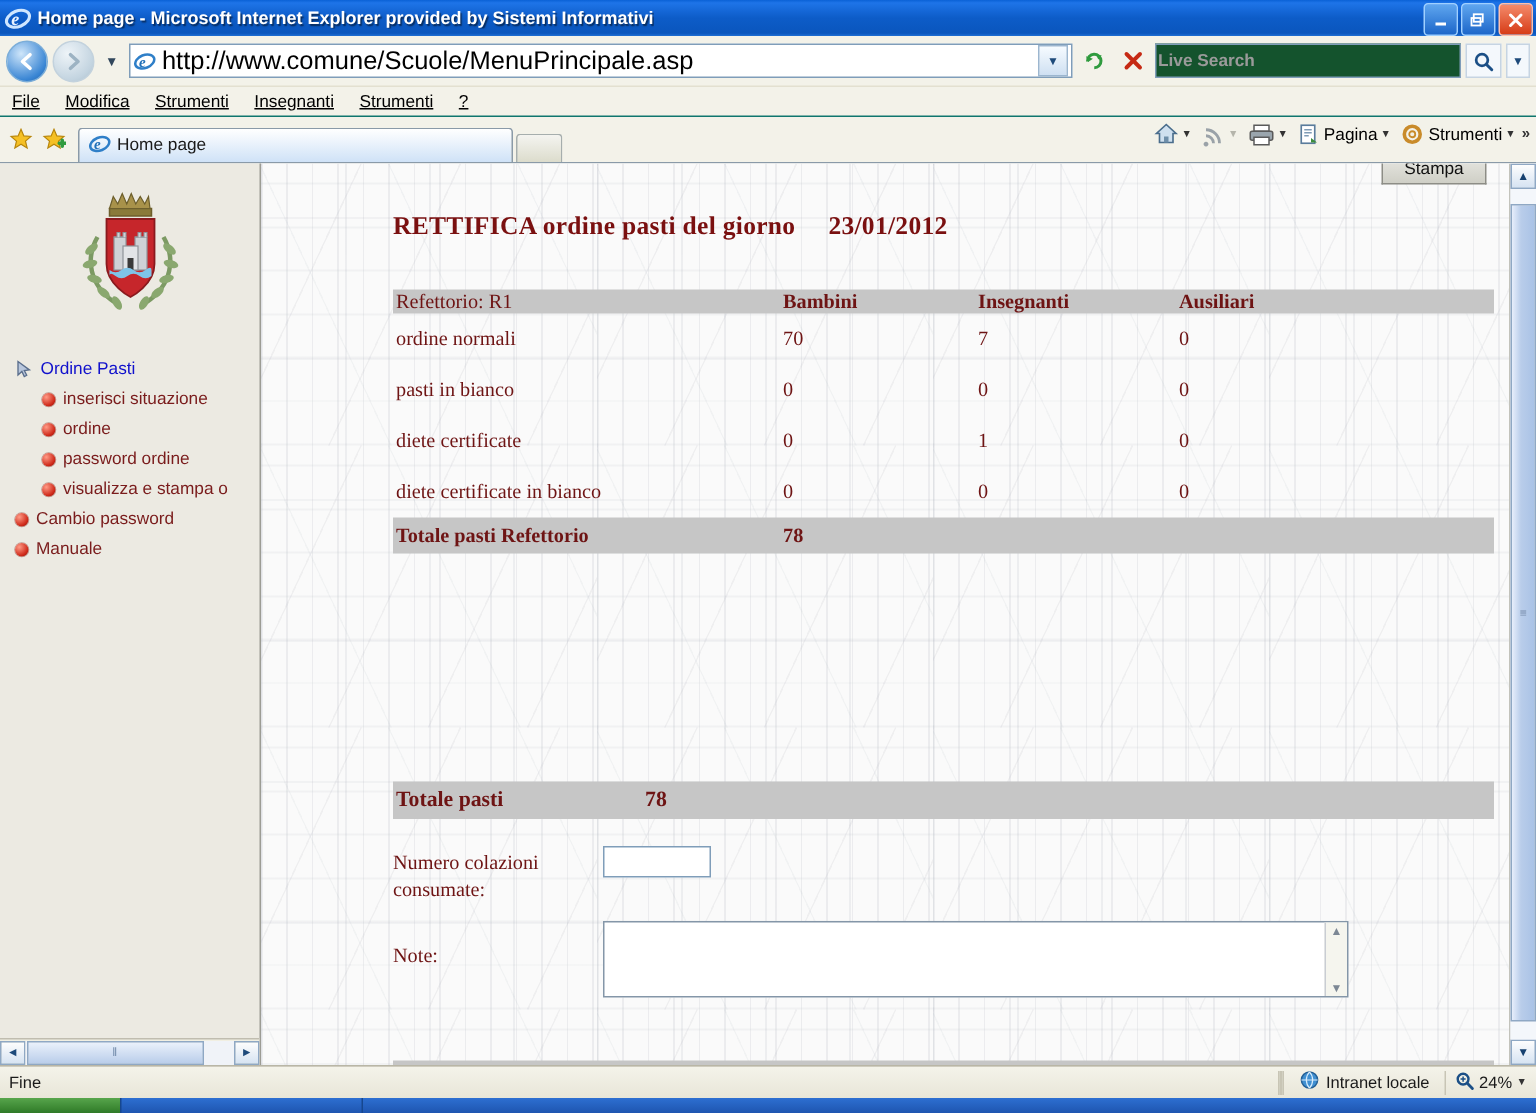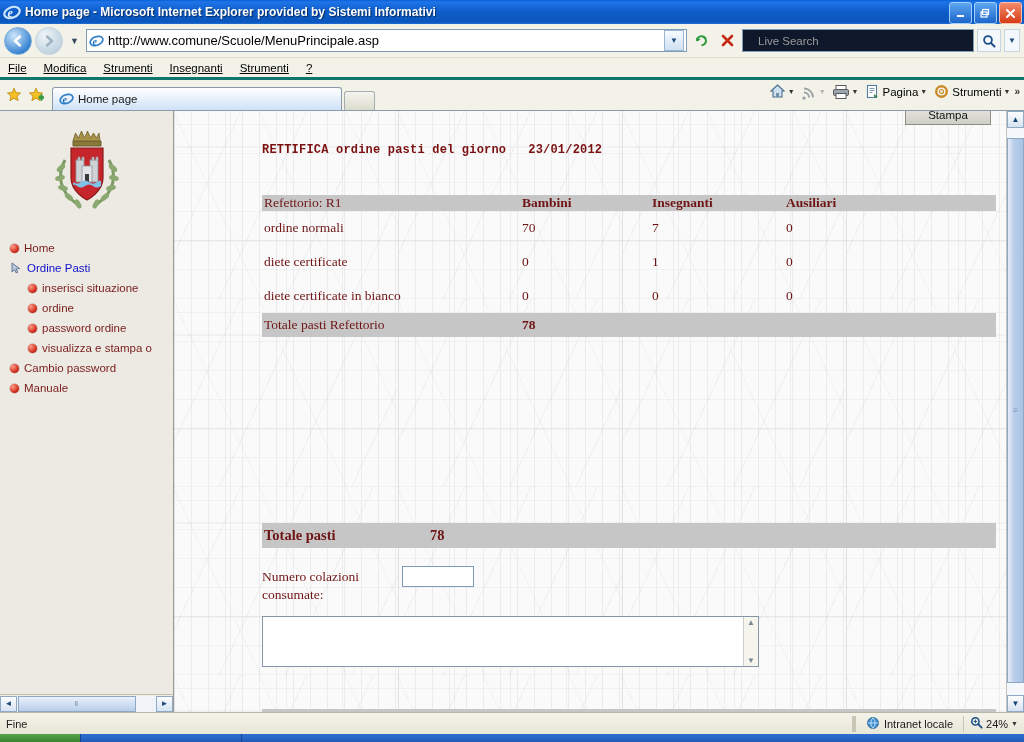--- a/index.html
+++ b/index.html
@@ -52,7 +52,7 @@
     display:flex;align-items:center;padding:0 2px;
   }
   .urlbox .favicon{width:15px;height:15px;margin-right:4px;flex:0 0 auto;}
-  .urlbox .urltext{font-size:13px;color:#000;white-space:nowrap;overflow:hidden;flex:1 1 auto;}
+  .urlbox .urltext{font-size:17px;color:#000;white-space:nowrap;overflow:hidden;flex:1 1 auto;}
   .urlbox .urlarrow{
     width:18px;height:19px;background:linear-gradient(to bottom,#f6fbff,#cfe0f2);
     border:1px solid #9cb6cf;display:flex;align-items:center;justify-content:center;

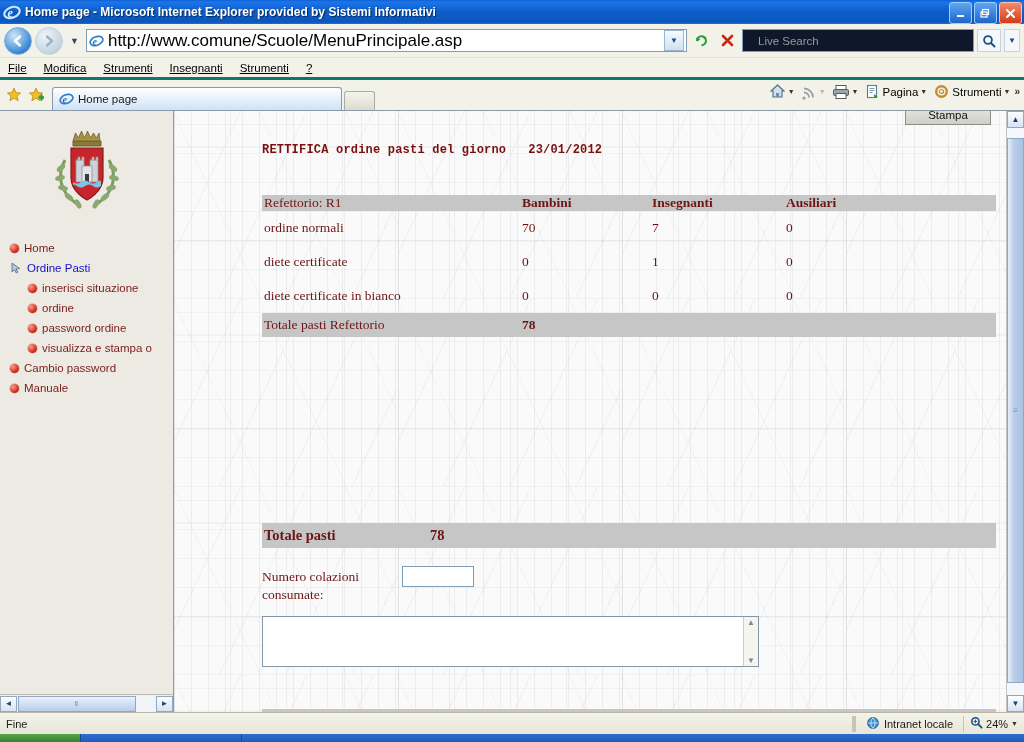--- a/index.html
+++ b/index.html
@@ -63,8 +63,8 @@
     display:flex;align-items:center;justify-content:center;font-size:13px;
   }
   .searchbox{
-    width:200px;height:21px;background:#0f172a;border:1px solid #7f9db9;
-    display:flex;align-items:center;padding:0 15px;
+    width:200px;height:21px;background:#14532d;border:1px solid #7f9db9;
+    display:flex;align-items:center;padding:0 1px;font-weight:bold;
   }
   .searchbox .ph{color:#9a9a9a;font-size:11.5px;flex:1 1 auto;}
   .searchgo{width:22px;height:21px;border:1px solid #c6d4e2;background:#f4f8fc;

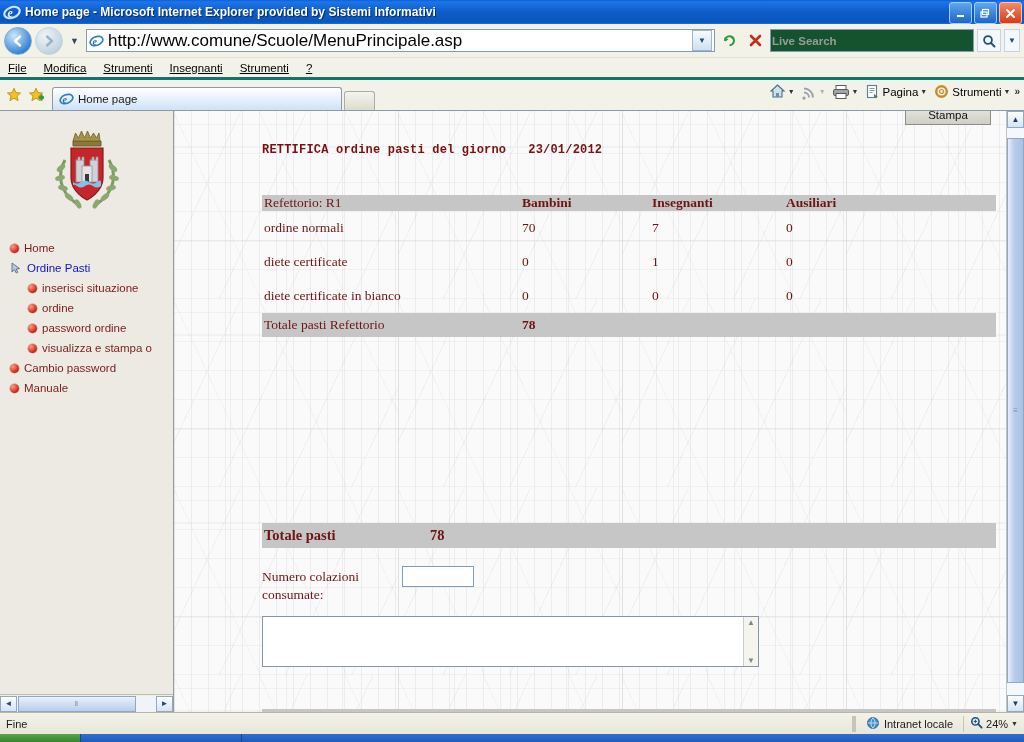--- a/index.html
+++ b/index.html
@@ -75,7 +75,7 @@
   
   .menubar{
     height:19px;background:#f3f2e9;display:flex;align-items:center;
-    padding-left:8px;gap:17px;border-bottom:3px solid #0f766e;
+    padding-left:8px;gap:17px;border-bottom:1px solid #0f766e;
   }
   .menubar span{font-size:11.5px;color:#000;}
   .menubar span u{text-decoration:underline;}

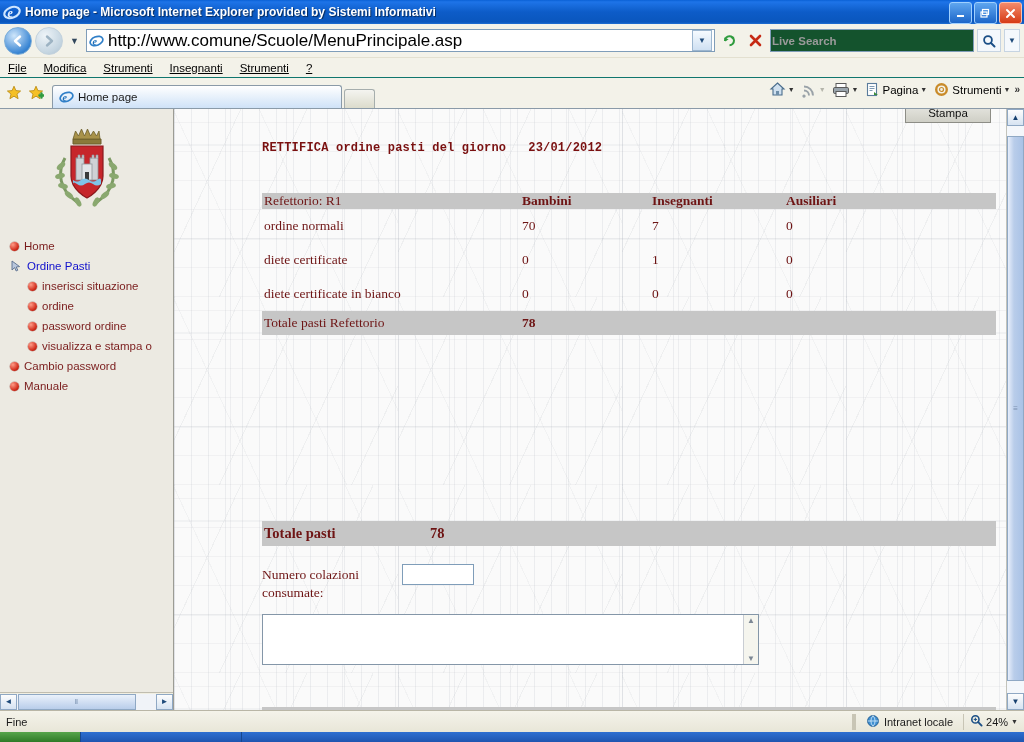--- a/index.html
+++ b/index.html
@@ -161,7 +161,7 @@
 
   .stampa-wrap{position:absolute;right:33px;top:-6px;}
   .stampa-btn{
-    width:86px;height:20px;box-sizing:border-box;
+    width:70px;height:20px;box-sizing:border-box;
     background:linear-gradient(to bottom,#e9e9e4,#cfcfc6);
     border:1px solid #8d8d86;border-top:none;
     font-size:11.5px;color:#111;display:flex;align-items:center;justify-content:center;

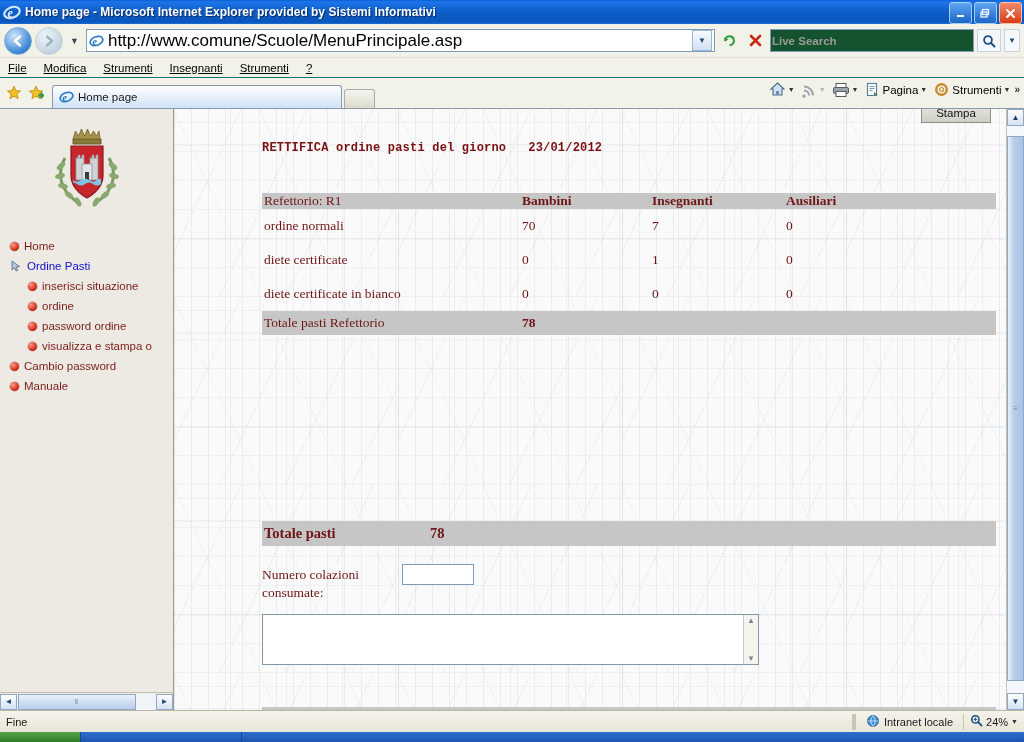--- a/index.html
+++ b/index.html
@@ -169,7 +169,7 @@
 
   h1.pagetitle{
     margin:0;position:absolute;left:88px;top:32px;
-    font-family:Liberation Mono, monospace;font-size:12px;font-weight:bold;color:#7a1010;
+    font-family:Liberation Serif, serif;font-size:17px;font-weight:bold;color:#7a1010;
     white-space:nowrap;letter-spacing:.2px;
   }
   h1.pagetitle .date{margin-left:22px;}

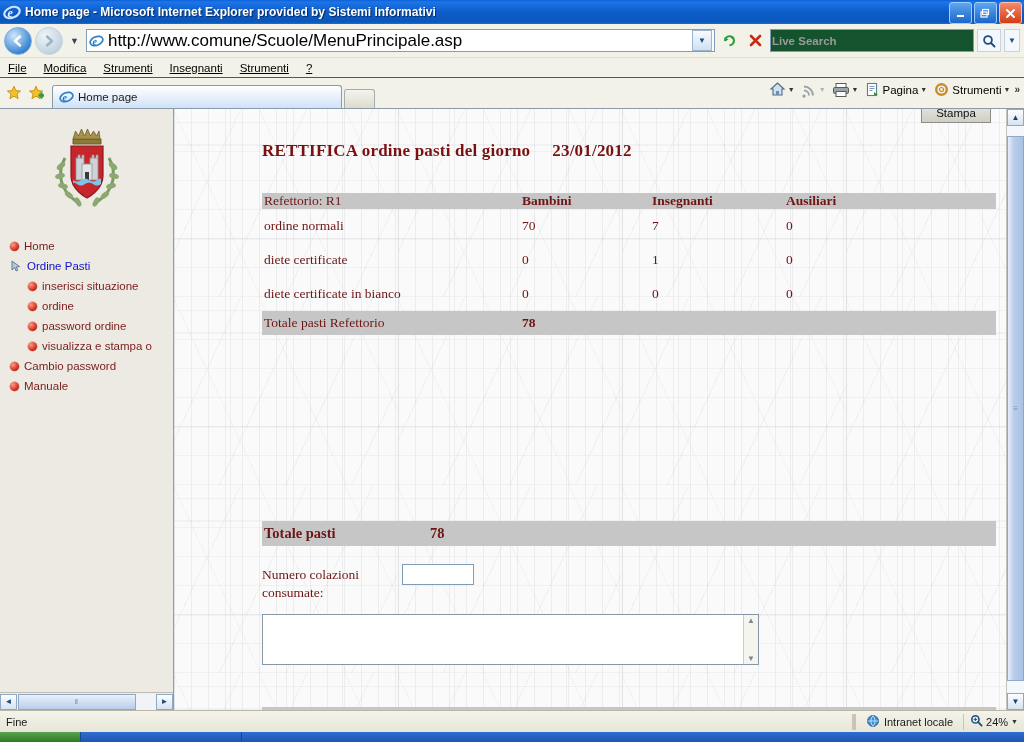--- a/index.html
+++ b/index.html
@@ -468,10 +468,6 @@
       </svg>
     </div>
     <div class="navlist">
-      <div class="navrow">
-        <span class="bullet"></span>
-        <span class="navlabel">Home</span>
-      </div>
       <div class="navrow">
         <span style="width:12px;height:12px;display:inline-block;">
           <svg width="12" height="12" viewBox="0 0 12 12">

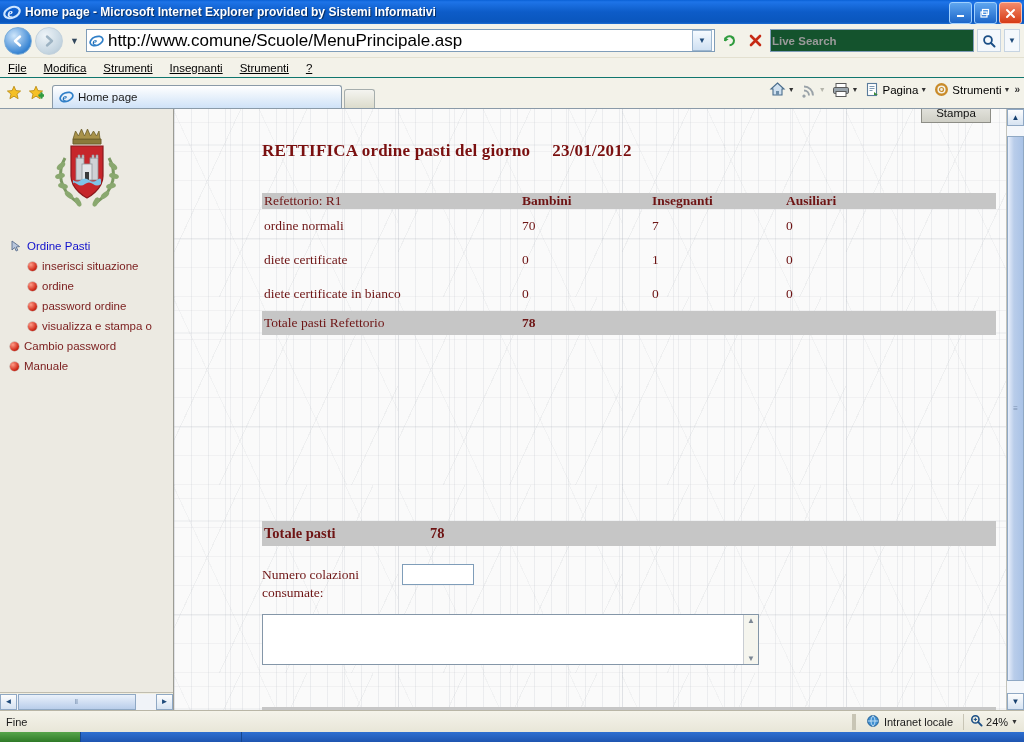--- a/index.html
+++ b/index.html
@@ -537,6 +537,12 @@
           <td class="lbl">ordine normali</td>
           <td class="c1">70</td>
           <td class="c2">7</td>
+          <td class="c3">0</td>
+        </tr>
+        <tr>
+          <td class="lbl">pasti in bianco</td>
+          <td class="c1">0</td>
+          <td class="c2">0</td>
           <td class="c3">0</td>
         </tr>
         <tr>

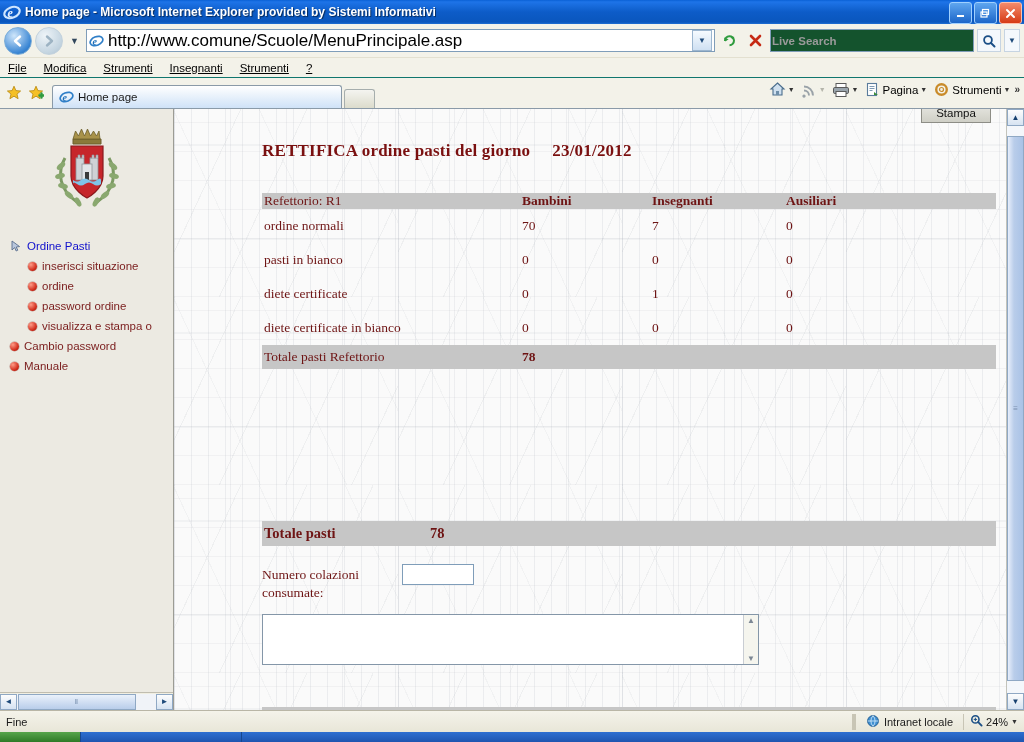--- a/index.html
+++ b/index.html
@@ -190,7 +190,7 @@
   .maintable td.c1{width:130px;}
   .maintable td.c2{width:134px;}
   .maintable td.c3{width:210px;}
-  .maintable tr.tot td{background:#c6c6c6;height:24px;}
+  .maintable tr.tot td{background:#c6c6c6;height:24px;font-weight:bold;}
   .maintable tr.tot td.lbl{padding-left:2px;}
   .maintable tr.tot td.c1{font-weight:bold;}
 

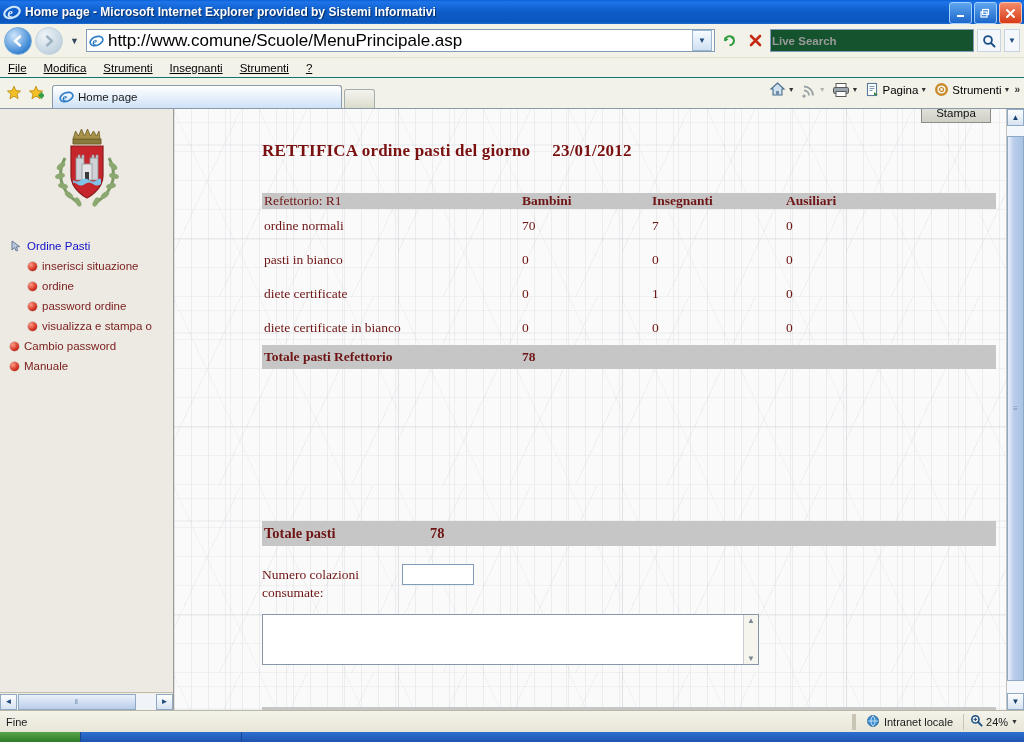--- a/index.html
+++ b/index.html
@@ -580,6 +580,9 @@
           <input class="txtinput" type="text" value="" style="">
         </div>
         <div class="frow" style="margin-top:9px;">
+          <div class="flabel" style="padding-top:17px;">
+            <span>Note:</span>
+          </div>
           <div class="notearea">
             <div class="txt"></div>
             <div class="vsb">

